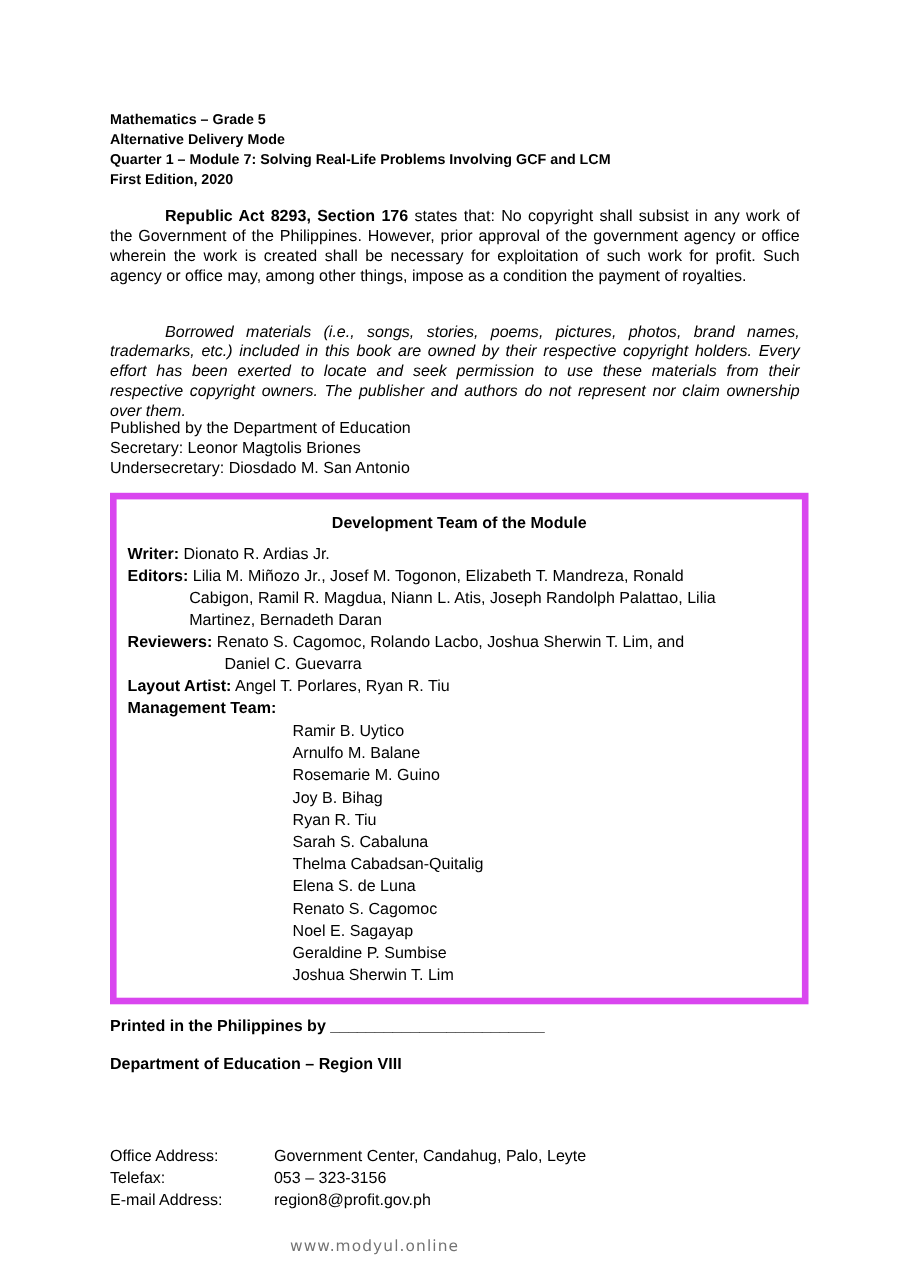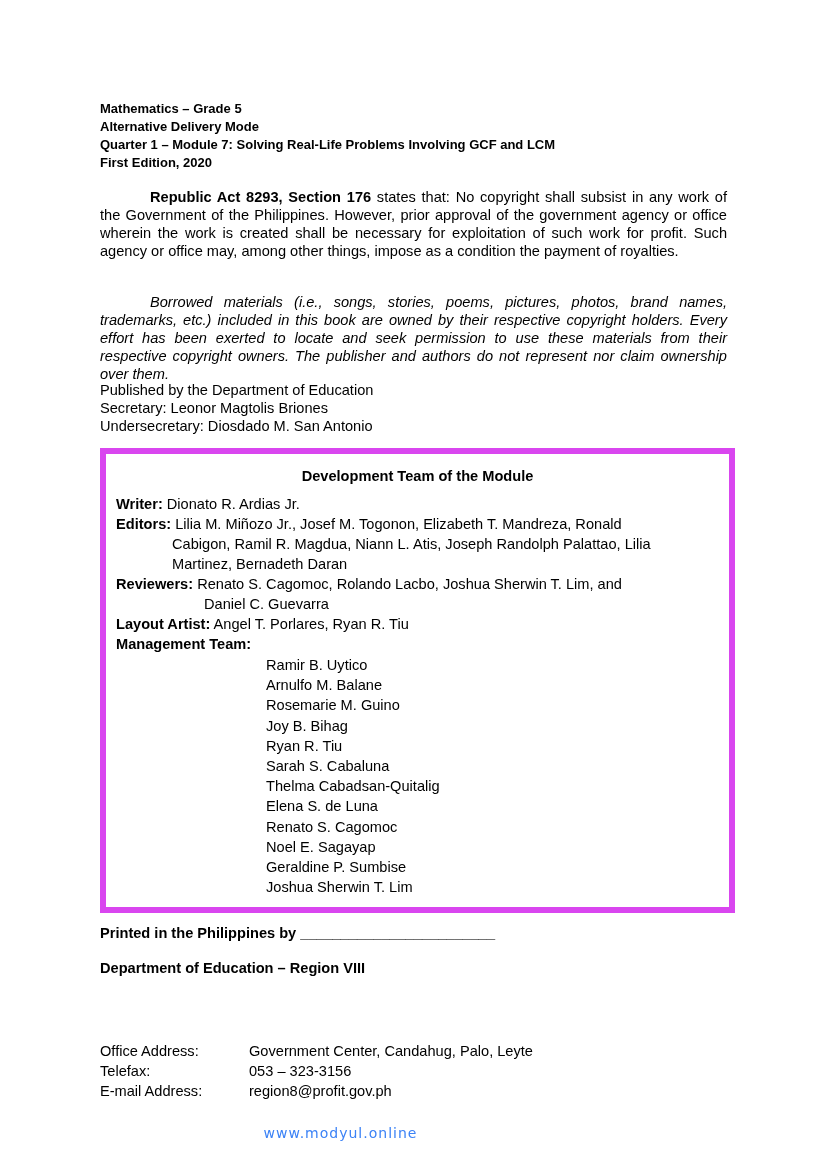--- a/index.html
+++ b/index.html
@@ -24,7 +24,7 @@
   .contact { position: absolute; left: 100px; top: 995px; line-height: 20px; margin-top: 46px; }
   .contact .lbl { display: inline-block; width: 149px; }
   .watermark { position: absolute; left: 0; width: 681px; top: 1125px; text-align: center;
-               color: #3b82f6; font-family: "DejaVu Sans", sans-serif; font-size: 14px; letter-spacing: 1px; }
+               color: #737373; font-family: "DejaVu Sans", sans-serif; font-size: 14px; letter-spacing: 1px; }
 </style>
 </head>
 <body>

